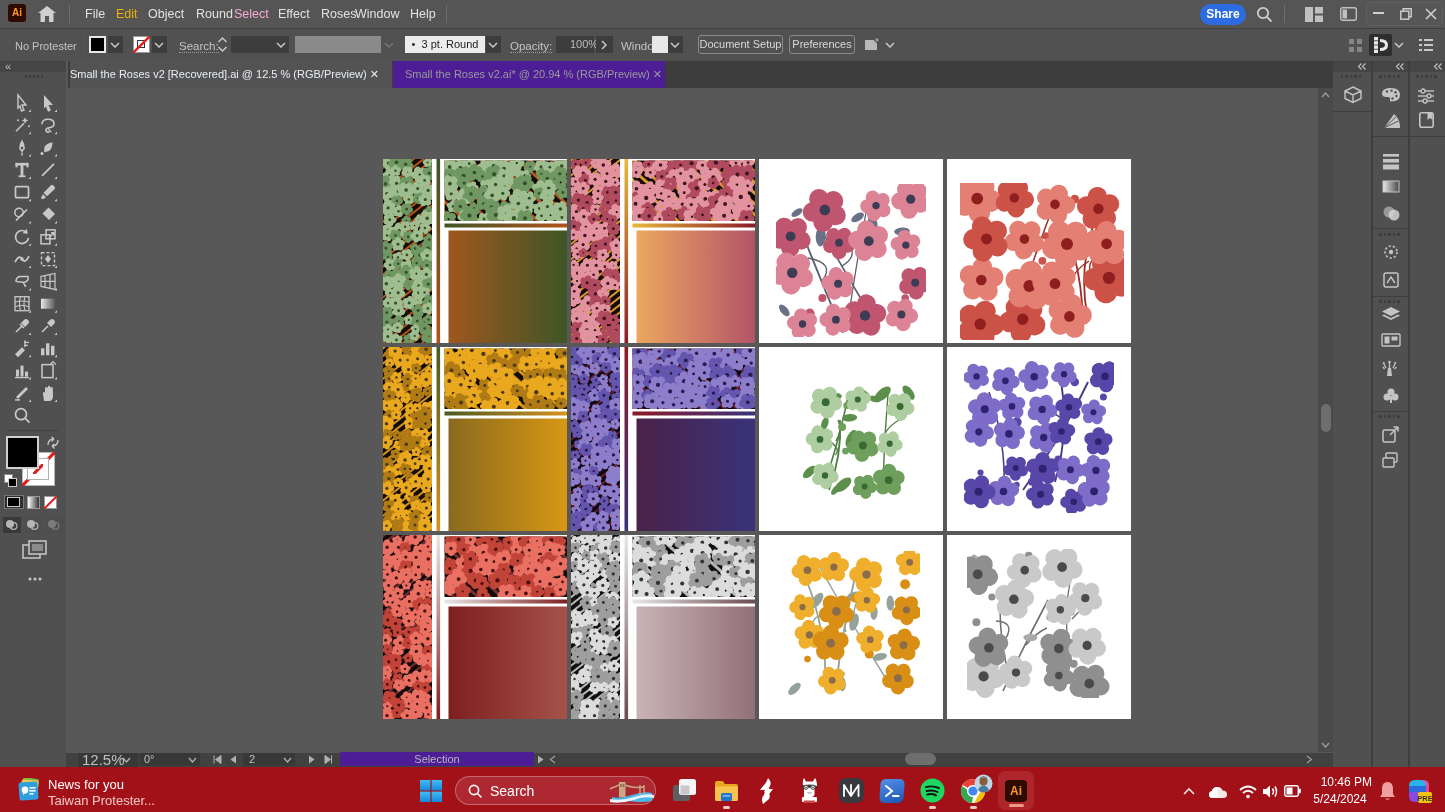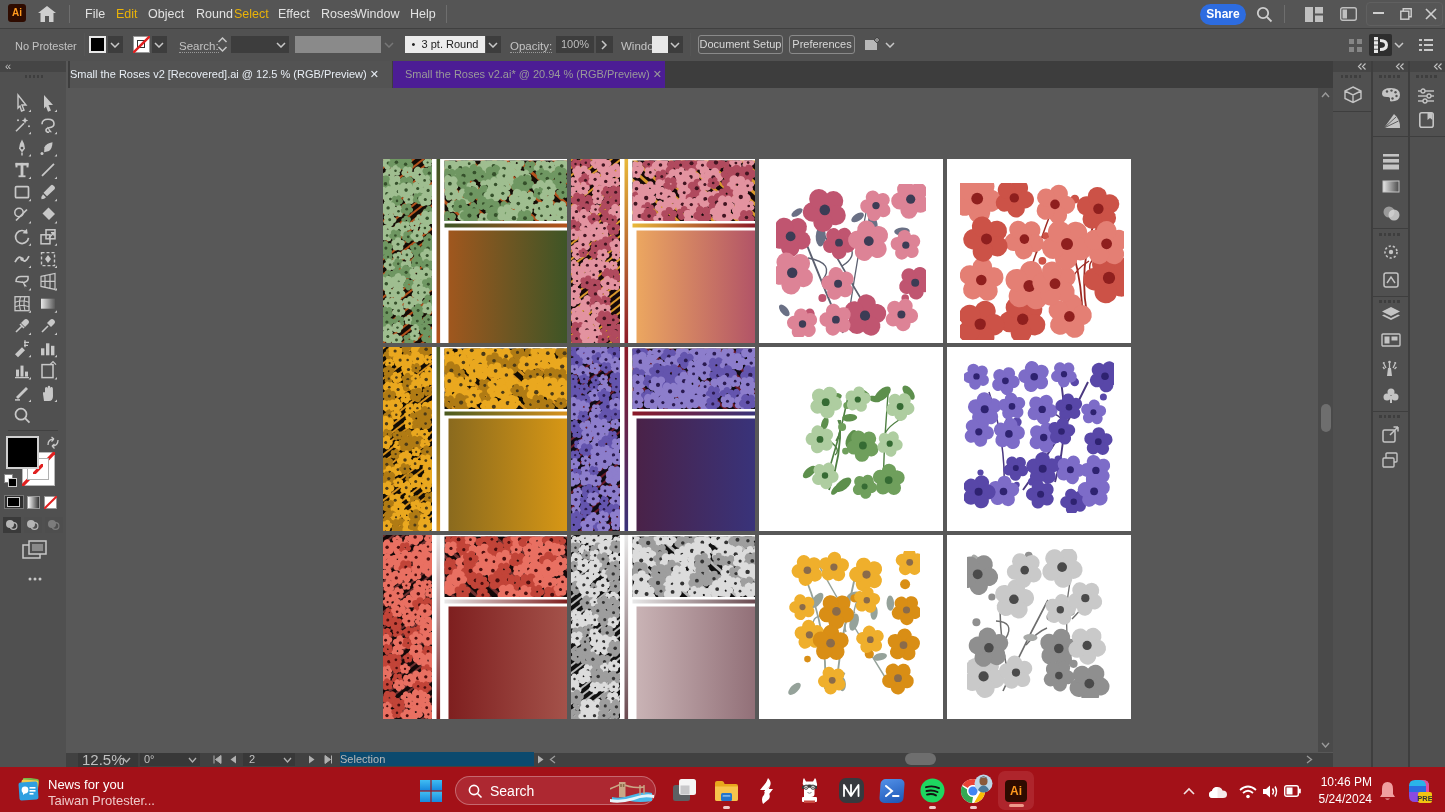--- a/index.html
+++ b/index.html
@@ -28,7 +28,7 @@
 <div class="a" style="left:116px;top:7px;font-size:12.5px;color:#eab308">Edit</div>
 <div class="a" style="left:148px;top:7px;font-size:12.5px;color:#e2e2e2">Object</div>
 <div class="a" style="left:196px;top:7px;font-size:12.5px;color:#e2e2e2">Round</div>
-<div class="a" style="left:234px;top:7px;font-size:12.5px;color:#eab308">Select</div>
+<div class="a" style="left:234px;top:7px;font-size:12.5px;color:#f9a8d4">Select</div>
 <div class="a" style="left:278px;top:7px;font-size:12.5px;color:#e2e2e2">Effect</div>
 <div class="a" style="left:321px;top:7px;font-size:12.5px;color:#e2e2e2">Roses</div>
 <div class="a" style="left:355px;top:7px;font-size:12.5px;color:#e2e2e2">Window</div>

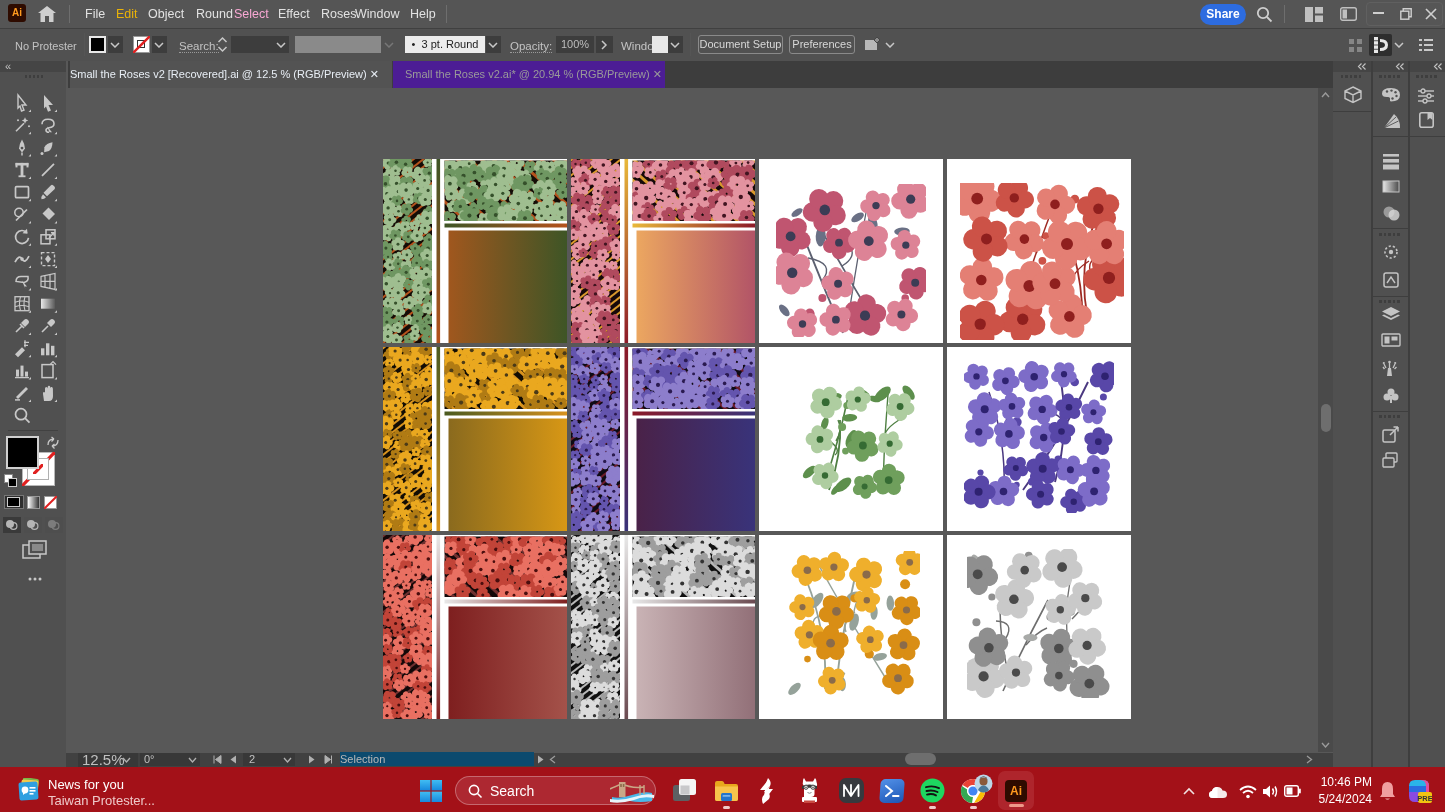--- a/index.html
+++ b/index.html
@@ -94,7 +94,7 @@
     <path d="M1 1 L5 5 L9 1" fill="none" stroke="#c8c8c8" stroke-width="1.5"></path>
   </svg>
 <div class="a" style="left:510px;top:40px;font-size:11.5px;color:#c3c3c3;border-bottom:1px dotted #999">Opacity:</div>
-<div class="a" style="left:556px;top:36px;width:38px;height:17px;background:#3d3d3d;color:#bdbdbd;font-size:11px;line-height:17px;padding-left:5px">100%</div>
+<div class="a" style="left:556px;top:36px;width:38px;height:17px;background:#3d3d3d;color:#bdbdbd;font-size:11px;line-height:17px;padding-left:14px">100%</div>
 <div class="a" style="left:596px;top:36px;width:17px;height:17px;background:#3d3d3d"></div>
 <svg class="a" style="left:600px;top:40px" width="8" height="10" viewBox="0 0 8 10">
     <path d="M2 1 L6 5 L2 9" fill="none" stroke="#c8c8c8" stroke-width="1.5"></path>

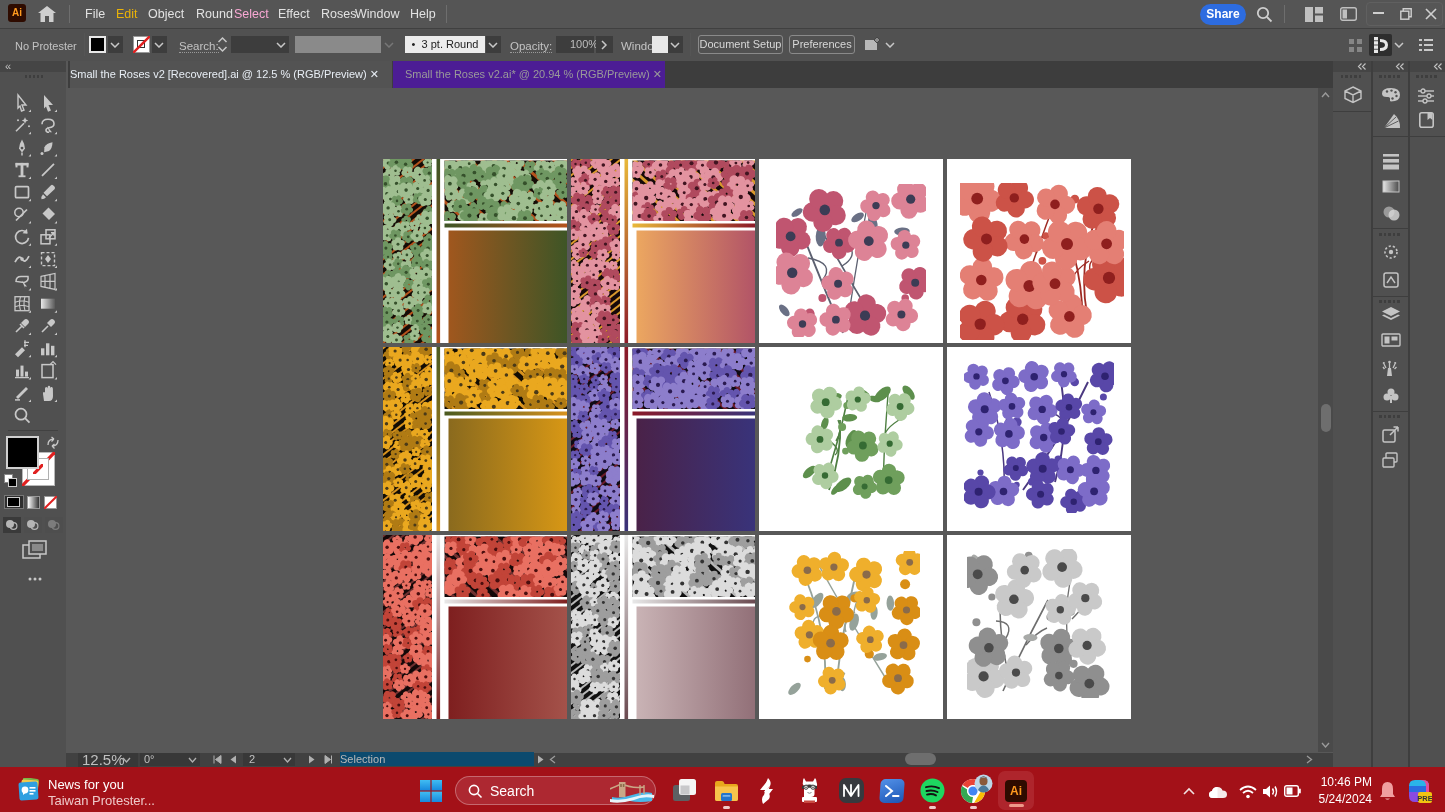--- a/index.html
+++ b/index.html
@@ -2657,7 +2657,7 @@
 <svg class="a" style="left:283px;top:757px" width="9" height="6" viewBox="0 0 9 6">
     <path d="M1 1 L4.5 5 L8 1" fill="none" stroke="#b0b0b0" stroke-width="1.3"></path>
   </svg>
-<div class="a" style="left:340px;top:752px;width:194px;height:14px;background:#0c4a6e;color:#b8b8b8;font-size:11px;line-height:14px;text-align:left">Selection</div>
+<div class="a" style="left:340px;top:752px;width:194px;height:14px;background:#4c1d95;color:#b8b8b8;font-size:11px;line-height:14px;text-align:center">Selection</div>
 <svg class="a" style="left:537px;top:755px" width="7" height="9" viewBox="0 0 7 9">
     <path d="M1 0.5 L6.5 4.5 L1 8.5 Z" fill="#b0b0b0"></path>
   </svg>

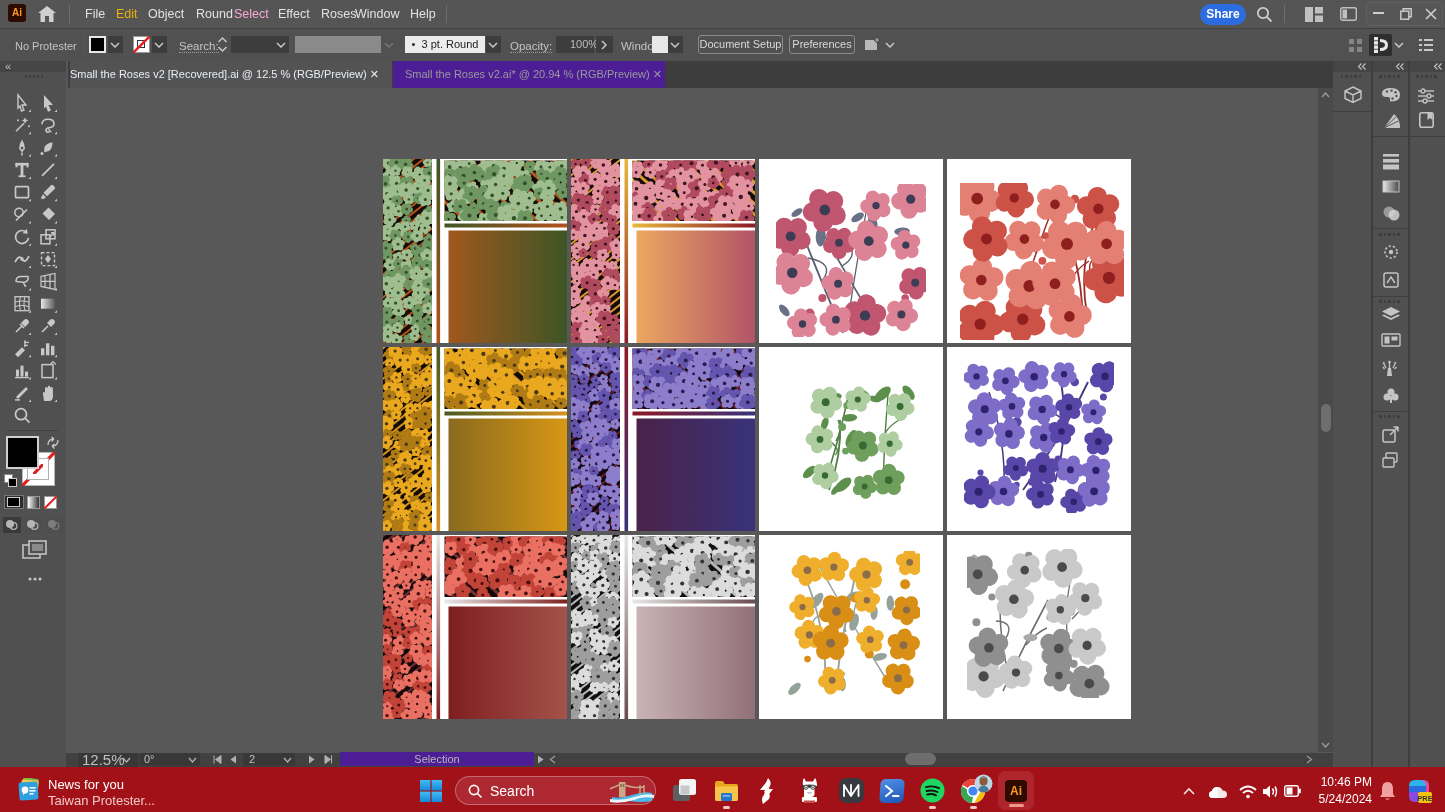--- a/index.html
+++ b/index.html
@@ -2900,7 +2900,7 @@
     <rect x="2.5" y="2.5" width="6" height="7" fill="#fff"></rect>
   </svg>
 <div class="a" style="left:1312px;top:775px;width:60px;height:14px;font-size:12px;color:#fff;text-align:right">10:46 PM</div>
-<div class="a" style="left:1308px;top:792px;width:64px;height:14px;font-size:12px;color:#fff;text-align:right">5/24/2024</div>
+<div class="a" style="left:1308px;top:792px;width:64px;height:14px;font-size:12px;color:#fff;text-align:center">5/24/2024</div>
 <svg class="a" style="left:1378px;top:781px" width="19" height="21" viewBox="0 0 19 21">
     <path d="M9.5 1 Q15 1 15 8 L15 13 L17 16 L2 16 L4 13 L4 8 Q4 1 9.5 1 Z" fill="#f0a0a0"></path>
     <path d="M7 17.5 Q9.5 20 12 17.5 Z" fill="#f0a0a0"></path>

